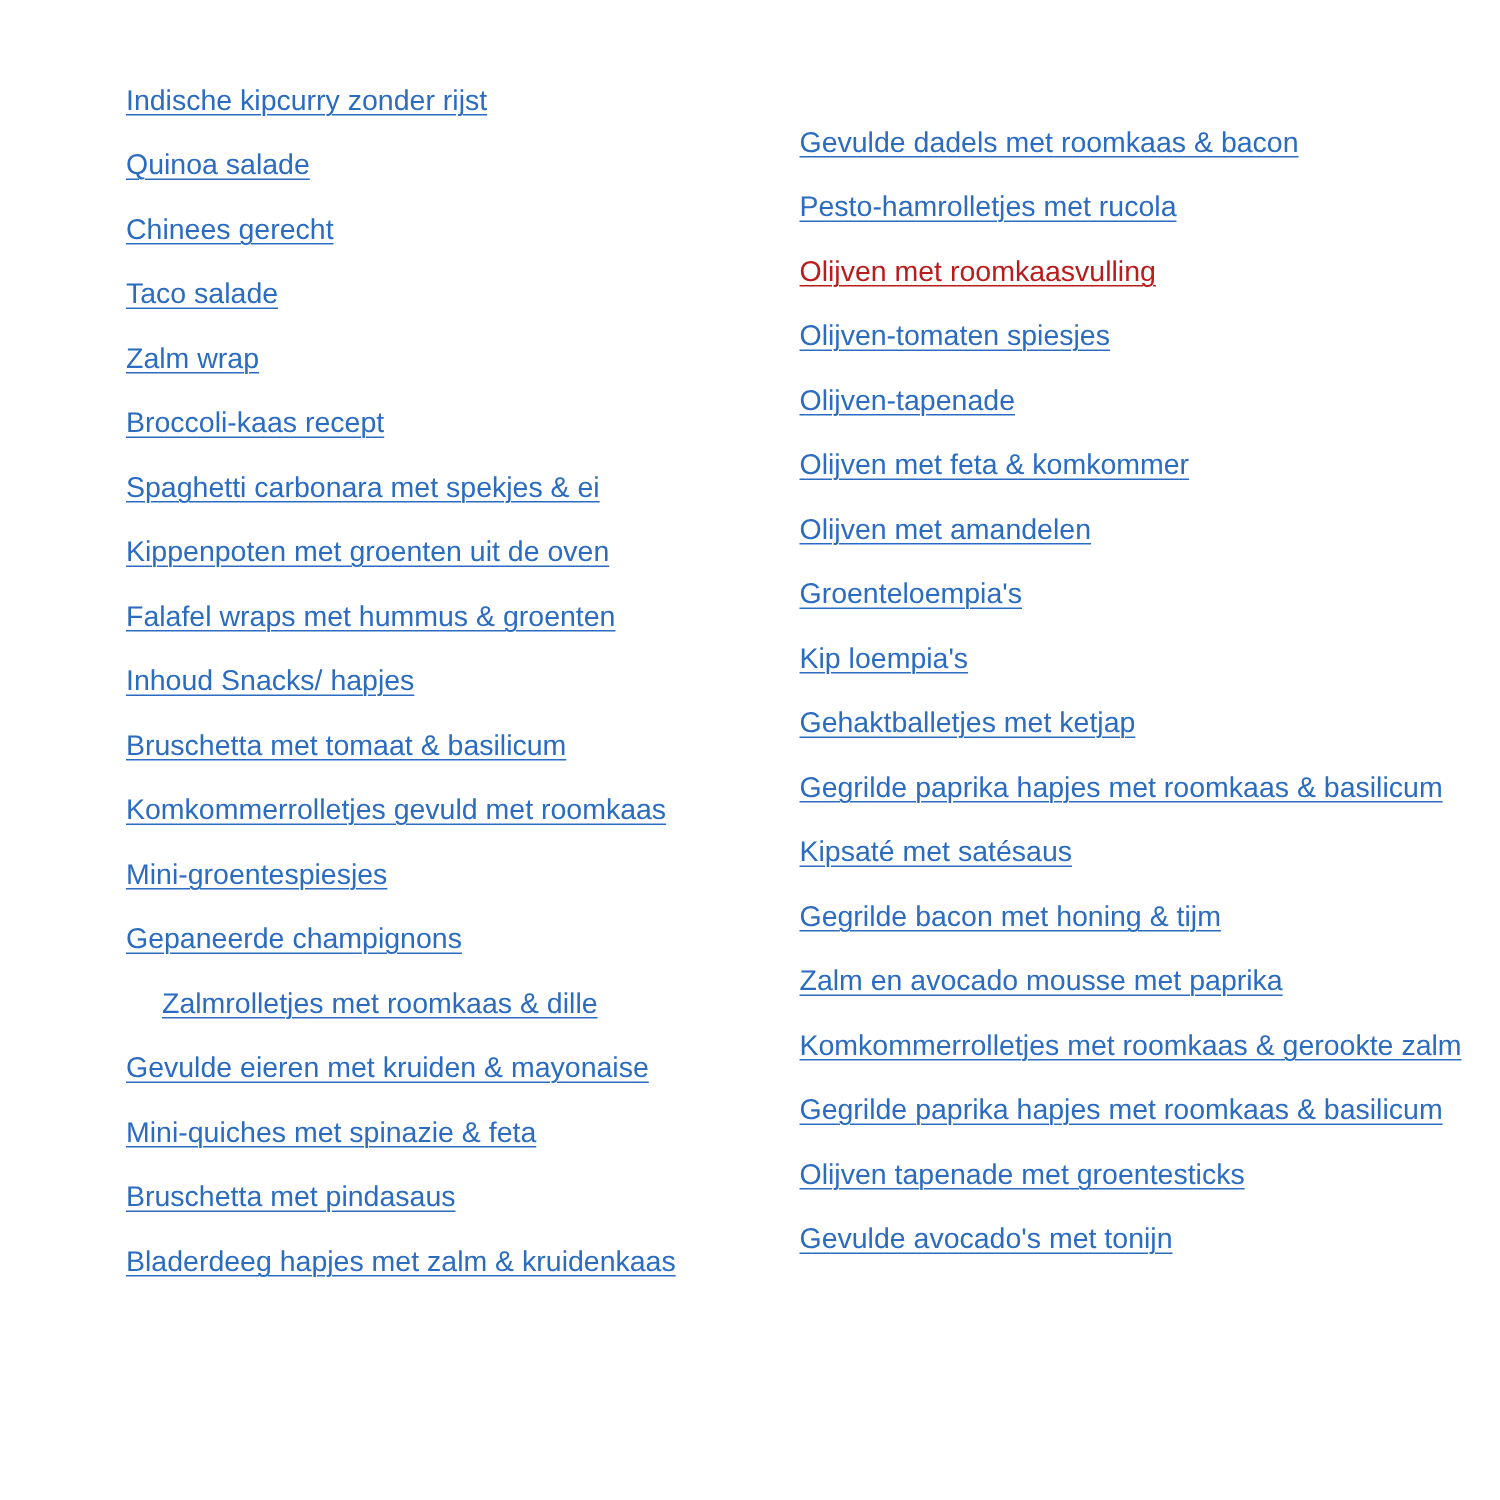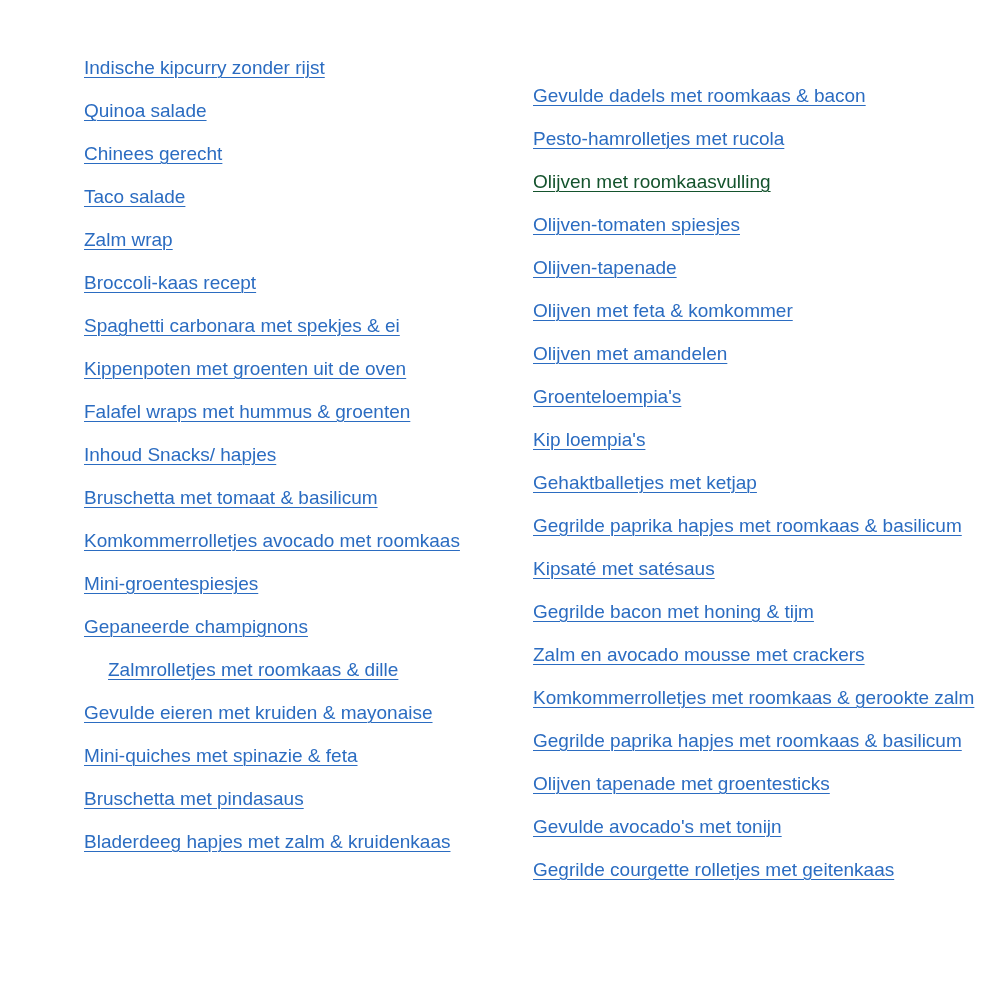--- a/index.html
+++ b/index.html
@@ -70,7 +70,7 @@
     <div class="col col-right">
         <a href="#" class="recipe-link" style="color: rgb(43, 108, 193);">Gevulde dadels met roomkaas &amp; bacon</a>
         <a href="#" class="recipe-link" style="color: rgb(43, 108, 193);">Pesto-hamrolletjes met rucola</a>
-        <a href="#" class="recipe-link" style="color: #14532d;">Olijven met roomkaasvulling</a>
+        <a href="#" class="recipe-link" style="color: #b91c1c;">Olijven met roomkaasvulling</a>
         <a href="#" class="recipe-link" style="color: rgb(43, 108, 193);">Olijven-tomaten spiesjes</a>
         <a href="#" class="recipe-link" style="color: rgb(43, 108, 193);">Olijven-tapenade</a>
         <a href="#" class="recipe-link" style="color: rgb(43, 108, 193);">Olijven met feta &amp; komkommer</a>

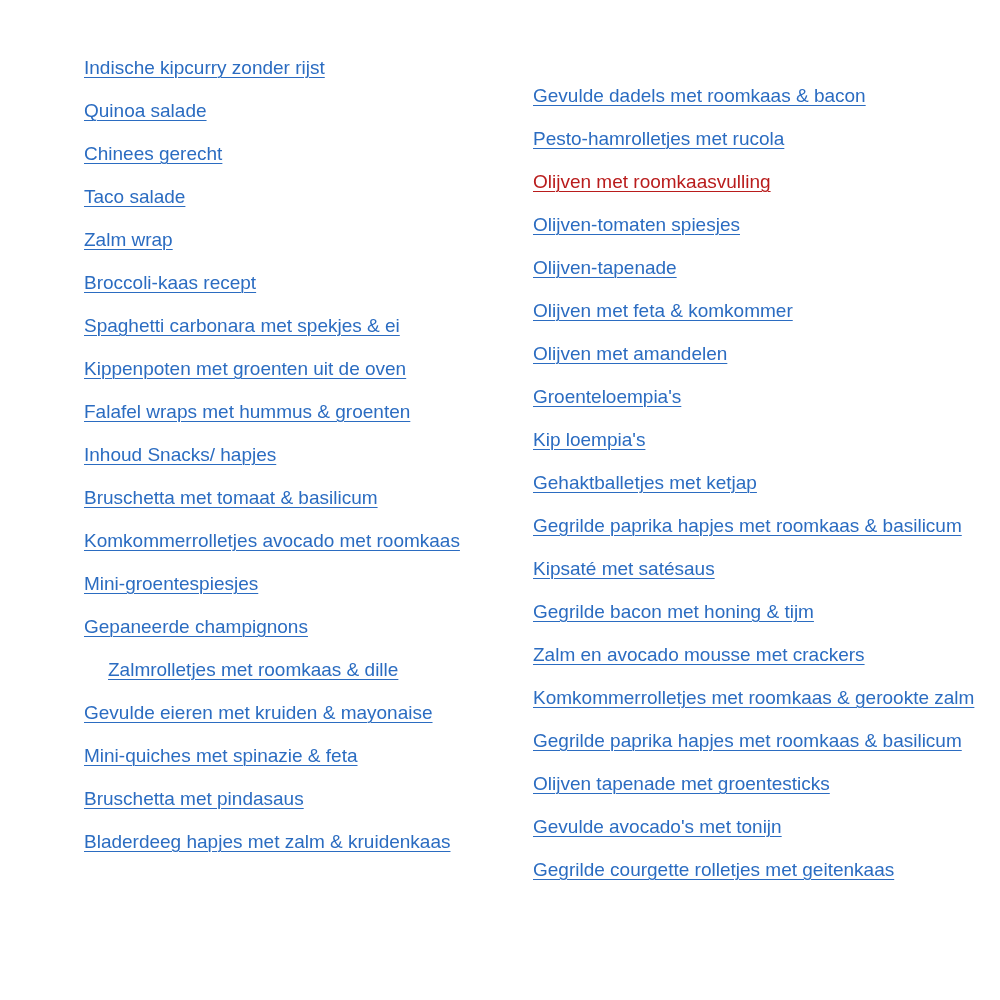--- a/index.html
+++ b/index.html
@@ -58,7 +58,7 @@
         <a href="#" class="recipe-link" style="color: rgb(43, 108, 193);">Falafel wraps met hummus &amp; groenten</a>
         <a href="#" class="recipe-link" style="color: rgb(43, 108, 193);">Inhoud Snacks/ hapjes</a>
         <a href="#" class="recipe-link" style="color: rgb(43, 108, 193);">Bruschetta met tomaat &amp; basilicum</a>
-        <a href="#" class="recipe-link" style="color: rgb(43, 108, 193);">Komkommerrolletjes avocado met roomkaas</a>
+        <a href="#" class="recipe-link" style="color: rgb(43, 108, 193);">Komkommerrolletjes gevuld met roomkaas</a>
         <a href="#" class="recipe-link" style="color: rgb(43, 108, 193);">Mini-groentespiesjes</a>
         <a href="#" class="recipe-link" style="color: rgb(43, 108, 193);">Gepaneerde champignons</a>
         <a href="#" class="recipe-link" style="color: rgb(43, 108, 193); margin-left: 24px;">Zalmrolletjes met roomkaas &amp; dille</a>

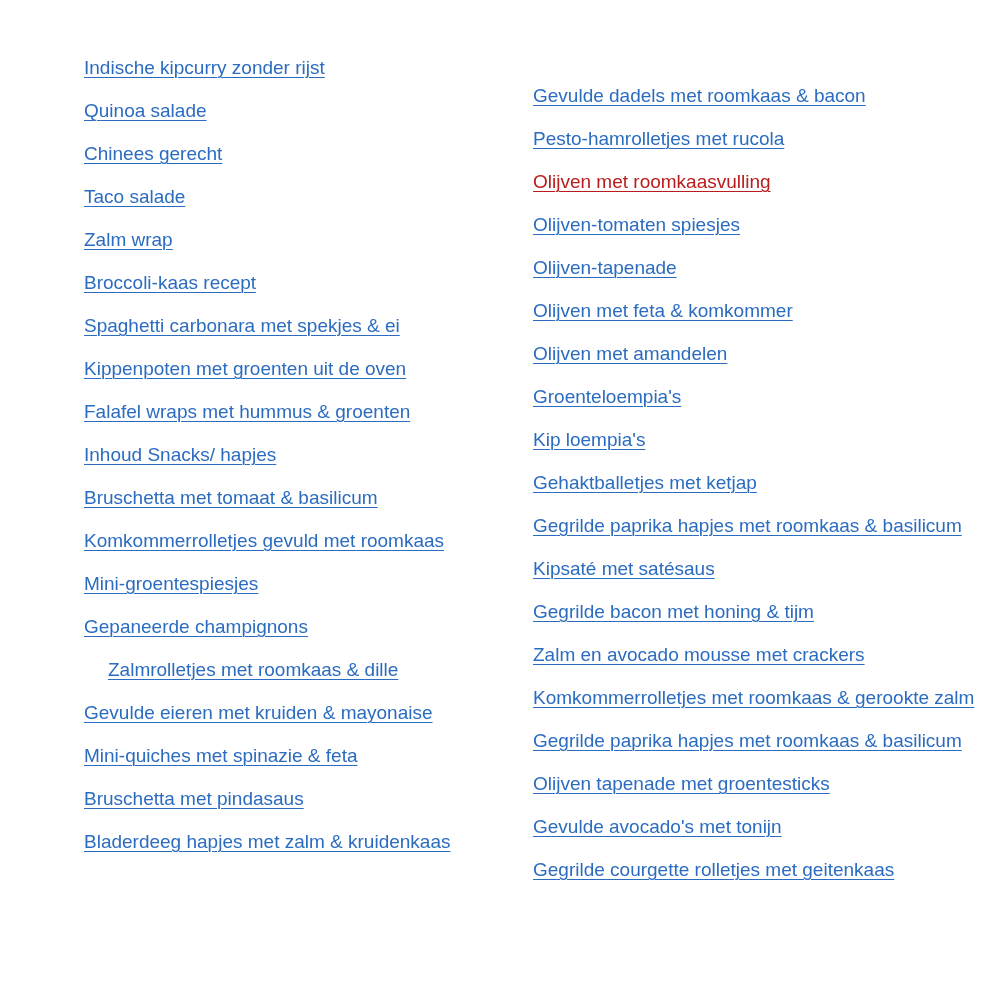--- a/index.html
+++ b/index.html
@@ -81,7 +81,7 @@
         <a href="#" class="recipe-link" style="color: rgb(43, 108, 193);">Gegrilde paprika hapjes met roomkaas &amp; basilicum</a>
         <a href="#" class="recipe-link" style="color: rgb(43, 108, 193);">Kipsaté met satésaus</a>
         <a href="#" class="recipe-link" style="color: rgb(43, 108, 193);">Gegrilde bacon met honing &amp; tijm</a>
-        <a href="#" class="recipe-link" style="color: rgb(43, 108, 193);">Zalm en avocado mousse met crackers</a>
+        <a href="#" class="recipe-link" style="color: rgb(43, 108, 193);">Zalm en avocado mousse met paprika</a>
         <a href="#" class="recipe-link" style="color: rgb(43, 108, 193);">Komkommerrolletjes met roomkaas &amp; gerookte zalm</a>
         <a href="#" class="recipe-link" style="color: rgb(43, 108, 193);">Gegrilde paprika hapjes met roomkaas &amp; basilicum</a>
         <a href="#" class="recipe-link" style="color: rgb(43, 108, 193);">Olijven tapenade met groentesticks</a>

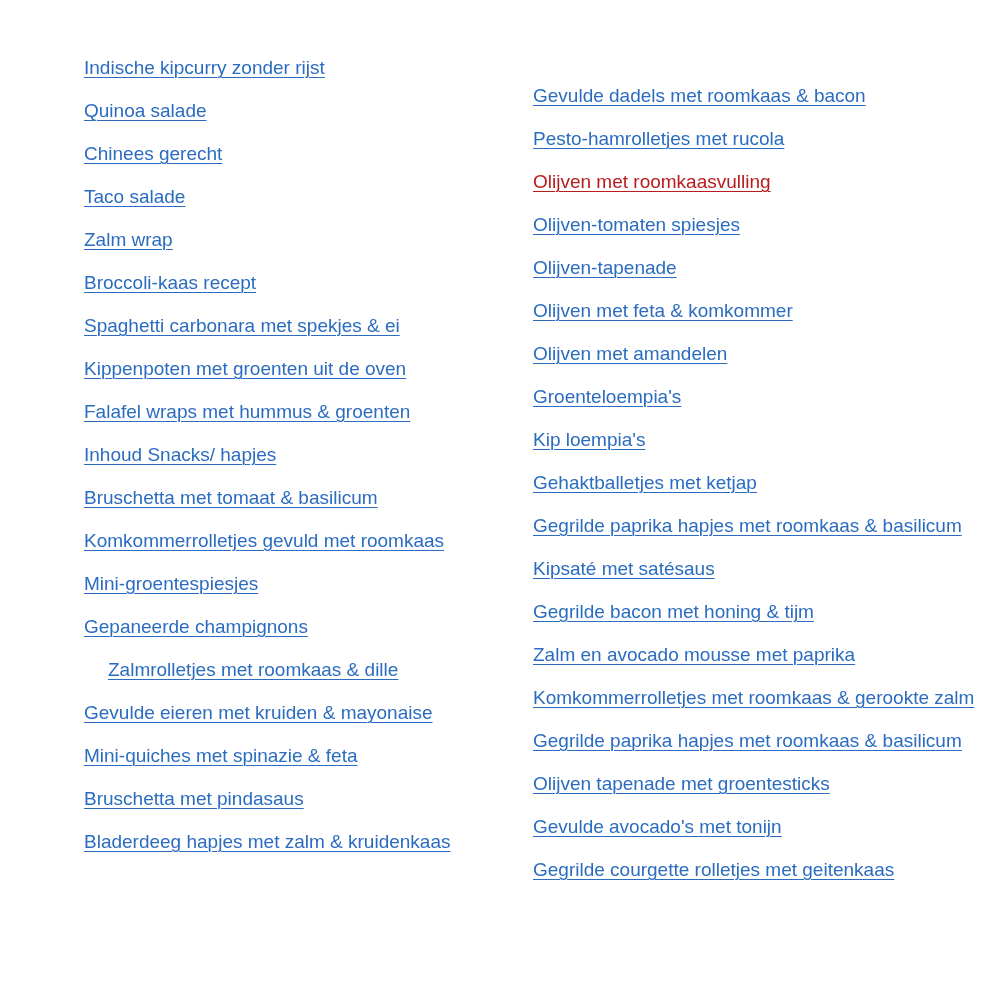--- a/index.html
+++ b/index.html
@@ -86,7 +86,6 @@
         <a href="#" class="recipe-link" style="color: rgb(43, 108, 193);">Gegrilde paprika hapjes met roomkaas &amp; basilicum</a>
         <a href="#" class="recipe-link" style="color: rgb(43, 108, 193);">Olijven tapenade met groentesticks</a>
         <a href="#" class="recipe-link" style="color: rgb(43, 108, 193);">Gevulde avocado's met tonijn</a>
-        <a href="#" class="recipe-link" style="color: rgb(43, 108, 193);">Gegrilde courgette rolletjes met geitenkaas</a>
       </div>
   </div>
 </div>

